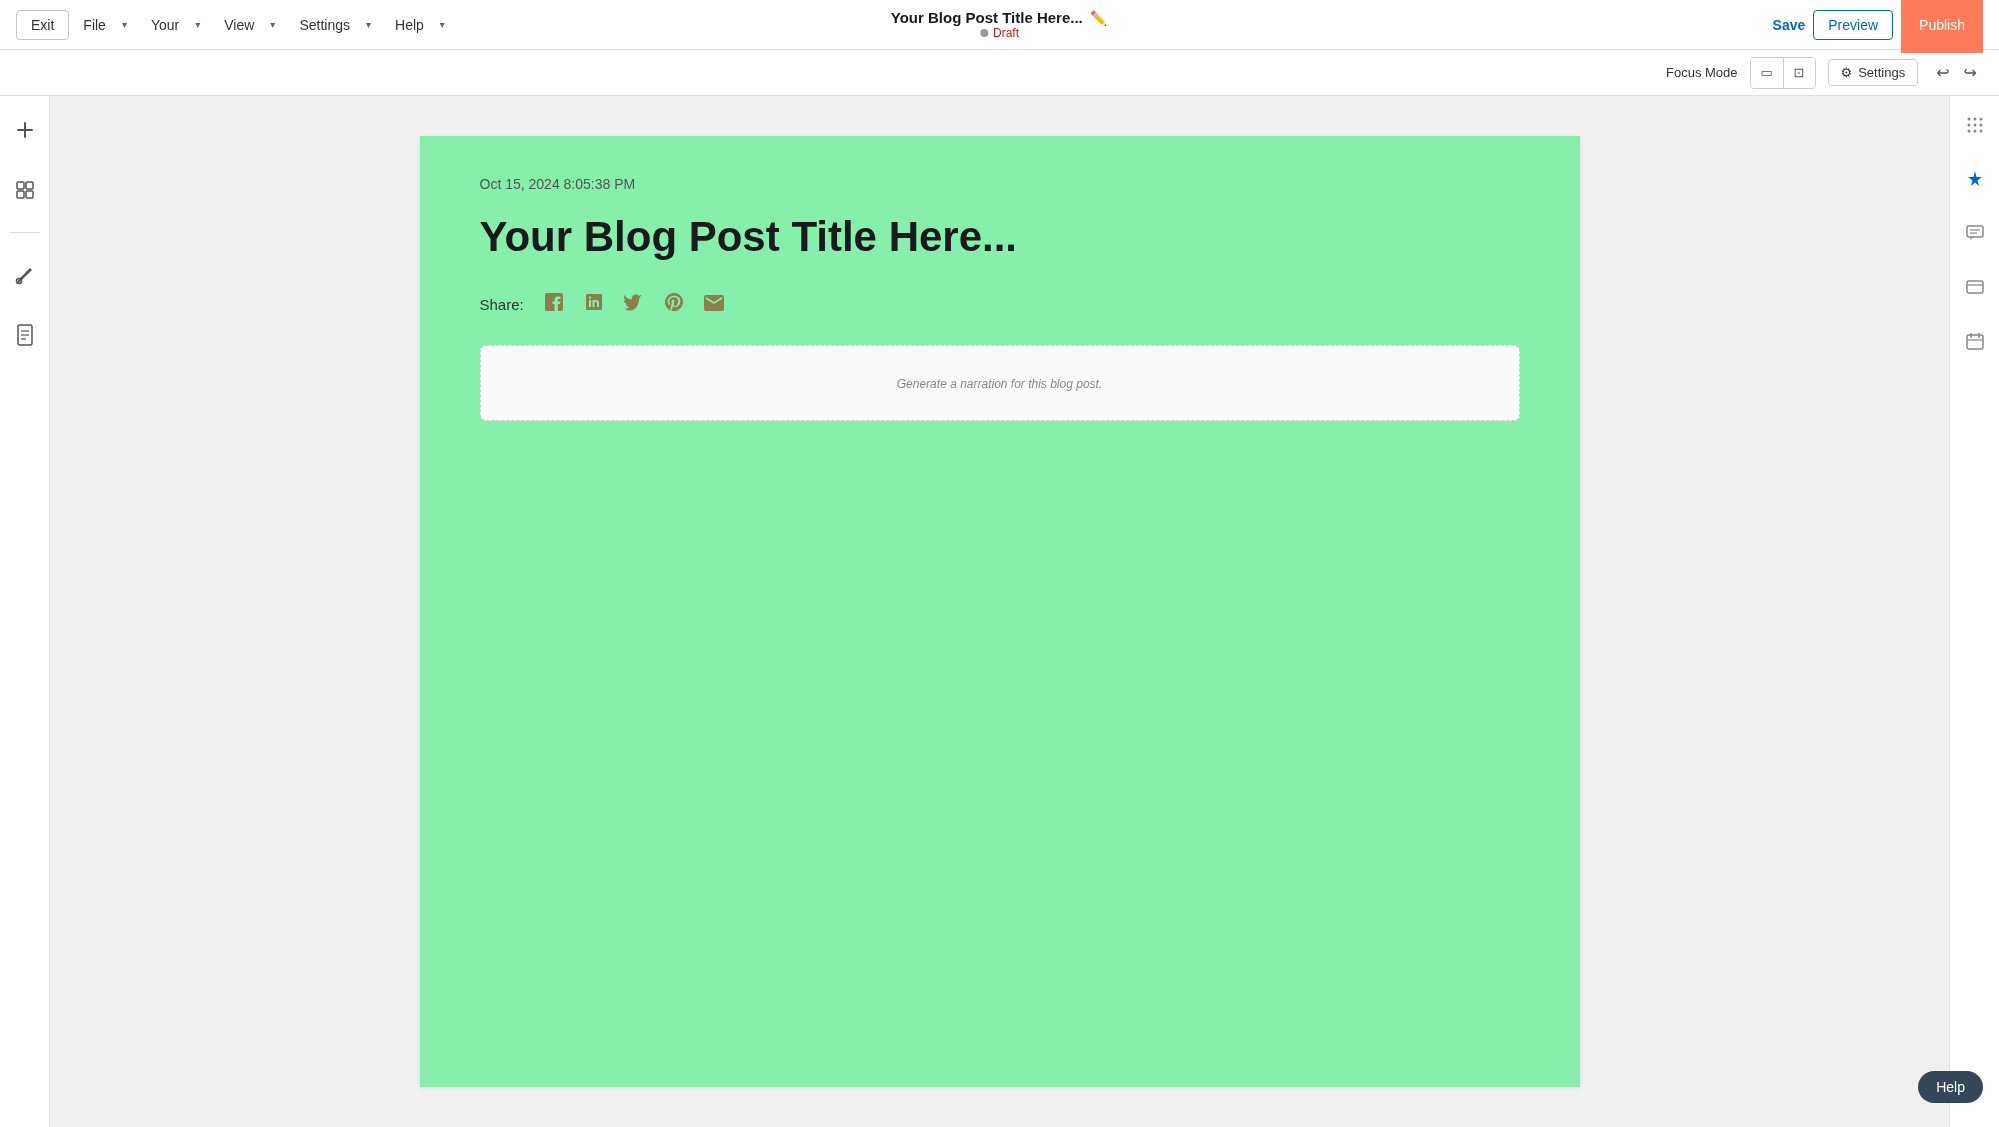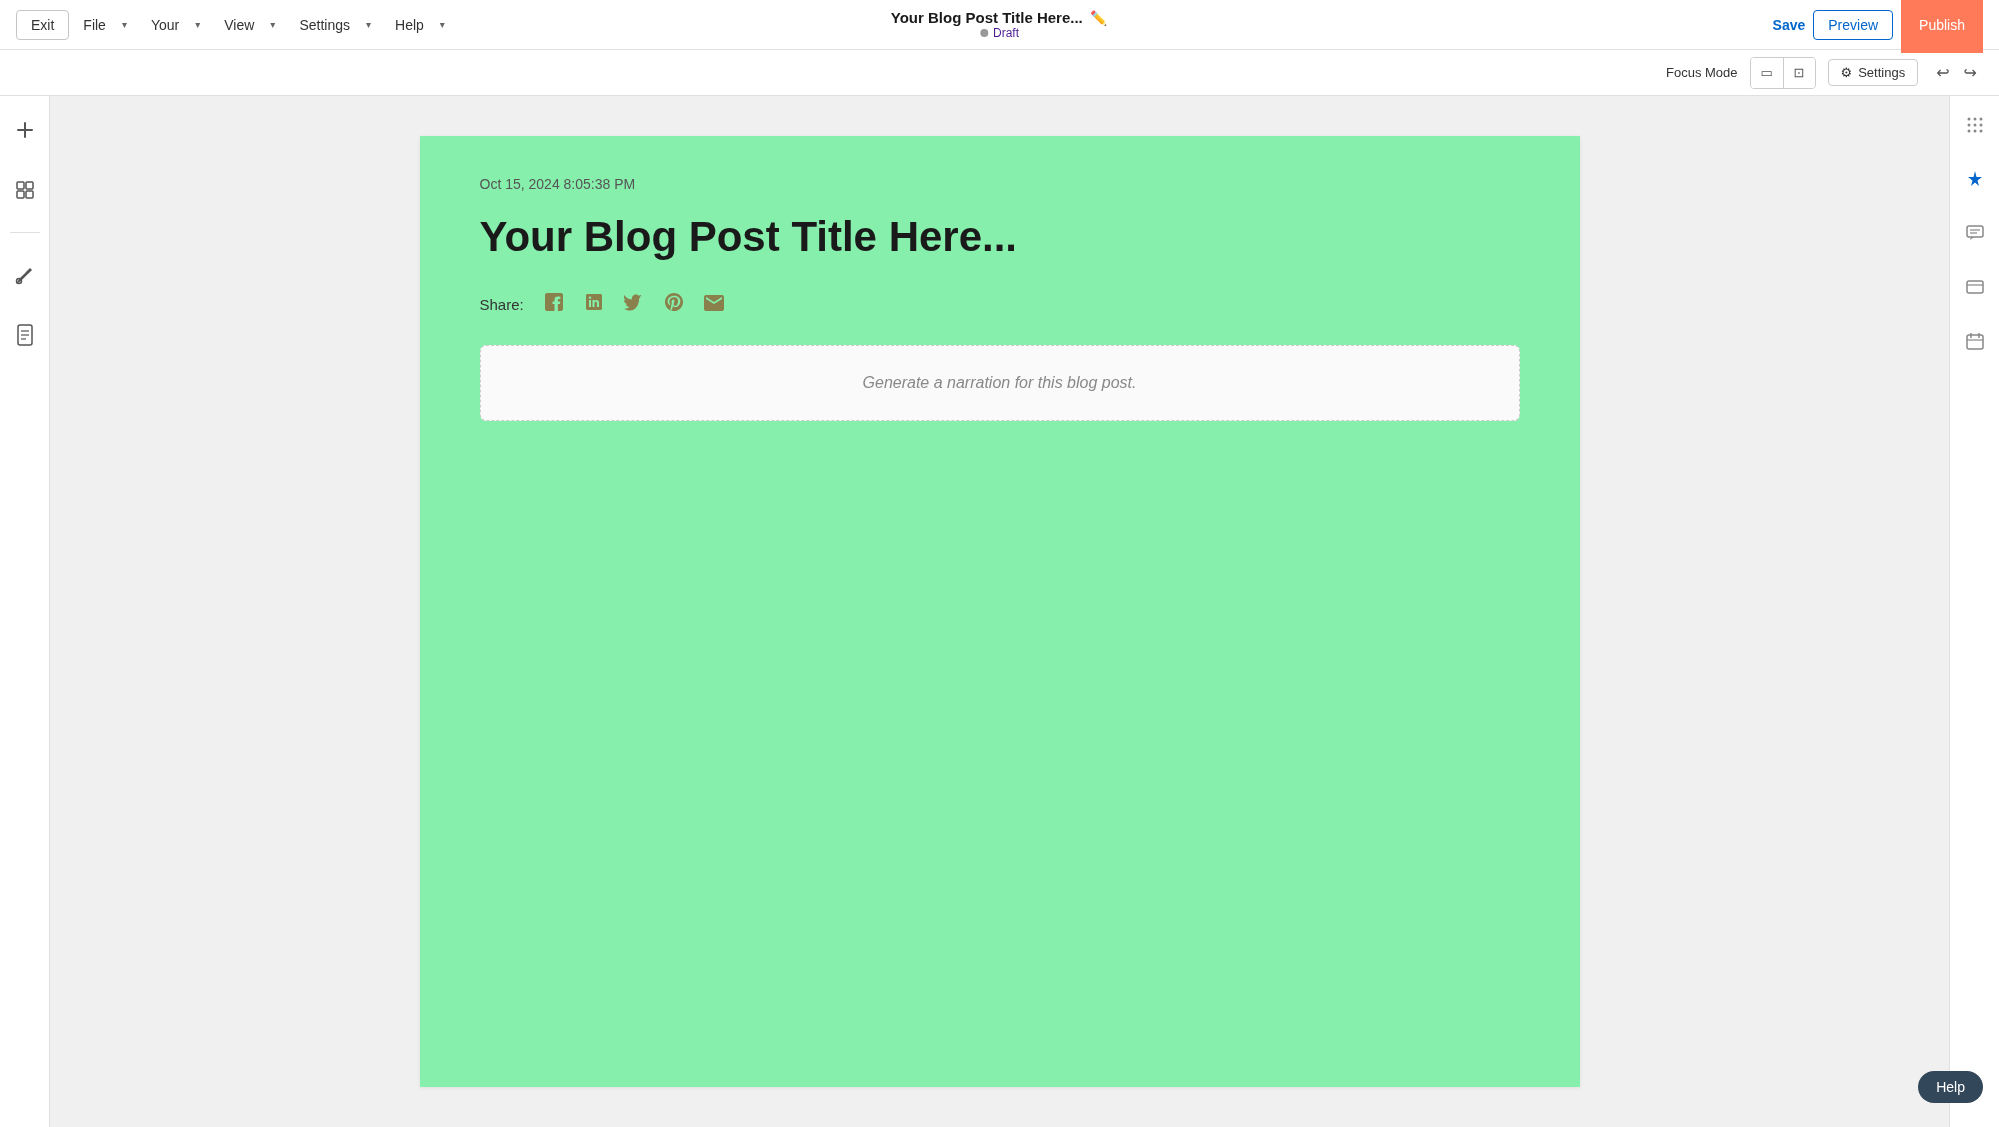--- a/index.html
+++ b/index.html
@@ -83,7 +83,7 @@
       align-items: center;
       gap: 5px;
       font-size: 12px;
-      color: #4c1d95;
+      color: #b91c1c;
     }
     .draft-dot {
       width: 8px;

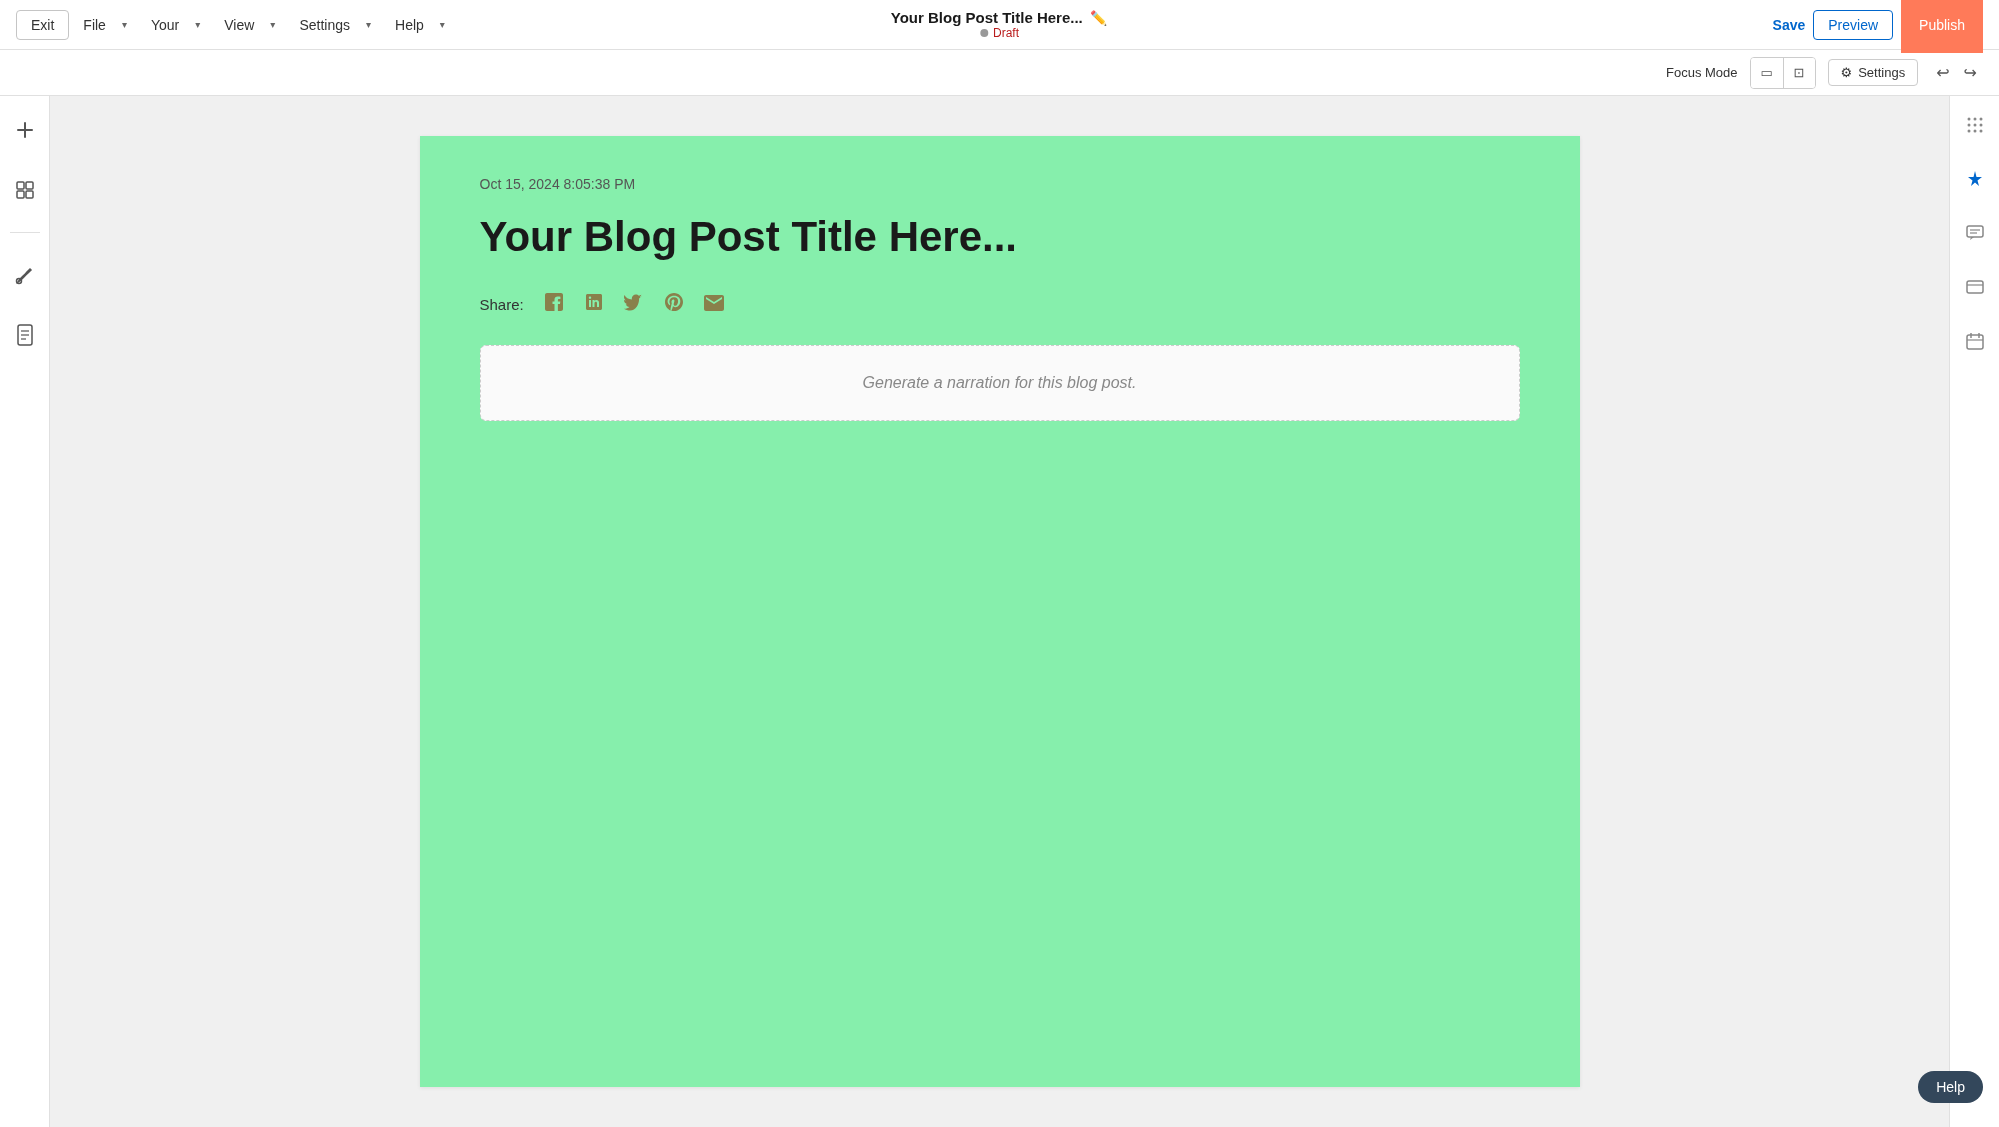--- a/index.html
+++ b/index.html
@@ -287,7 +287,7 @@
       background: #fafafa;
     }
     .narration-text {
-      font-size: 16px;
+      font-size: 12px;
       color: #888;
       font-style: italic;
     }

